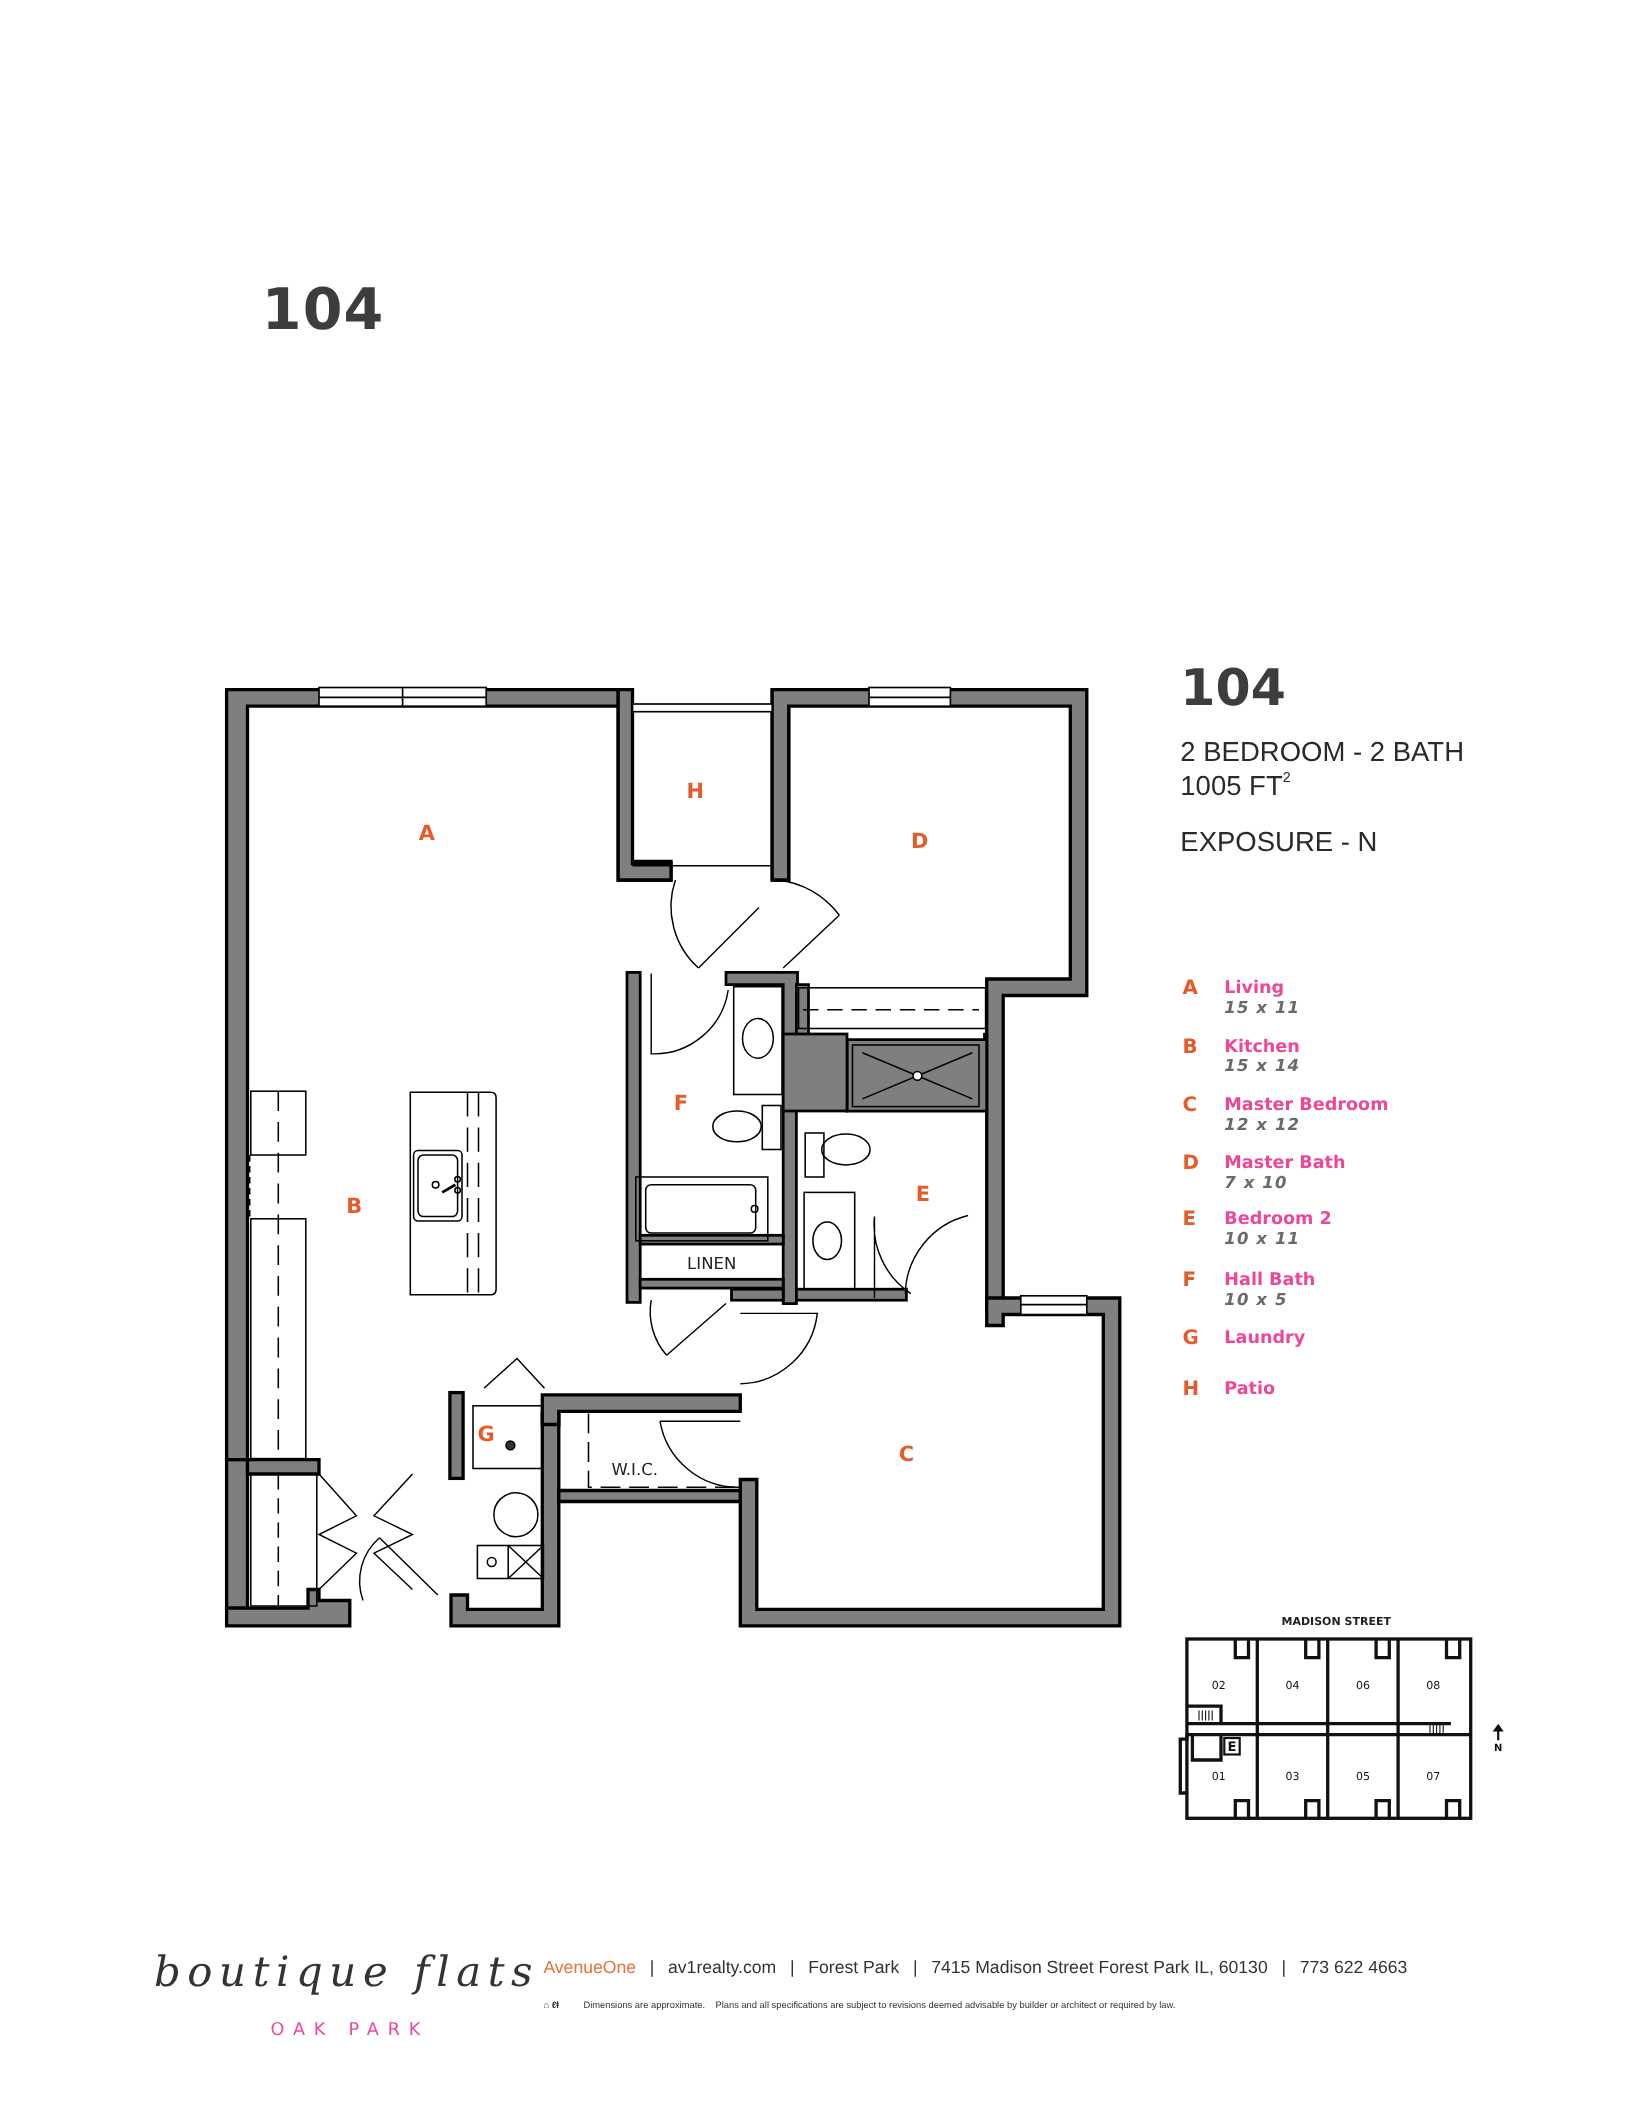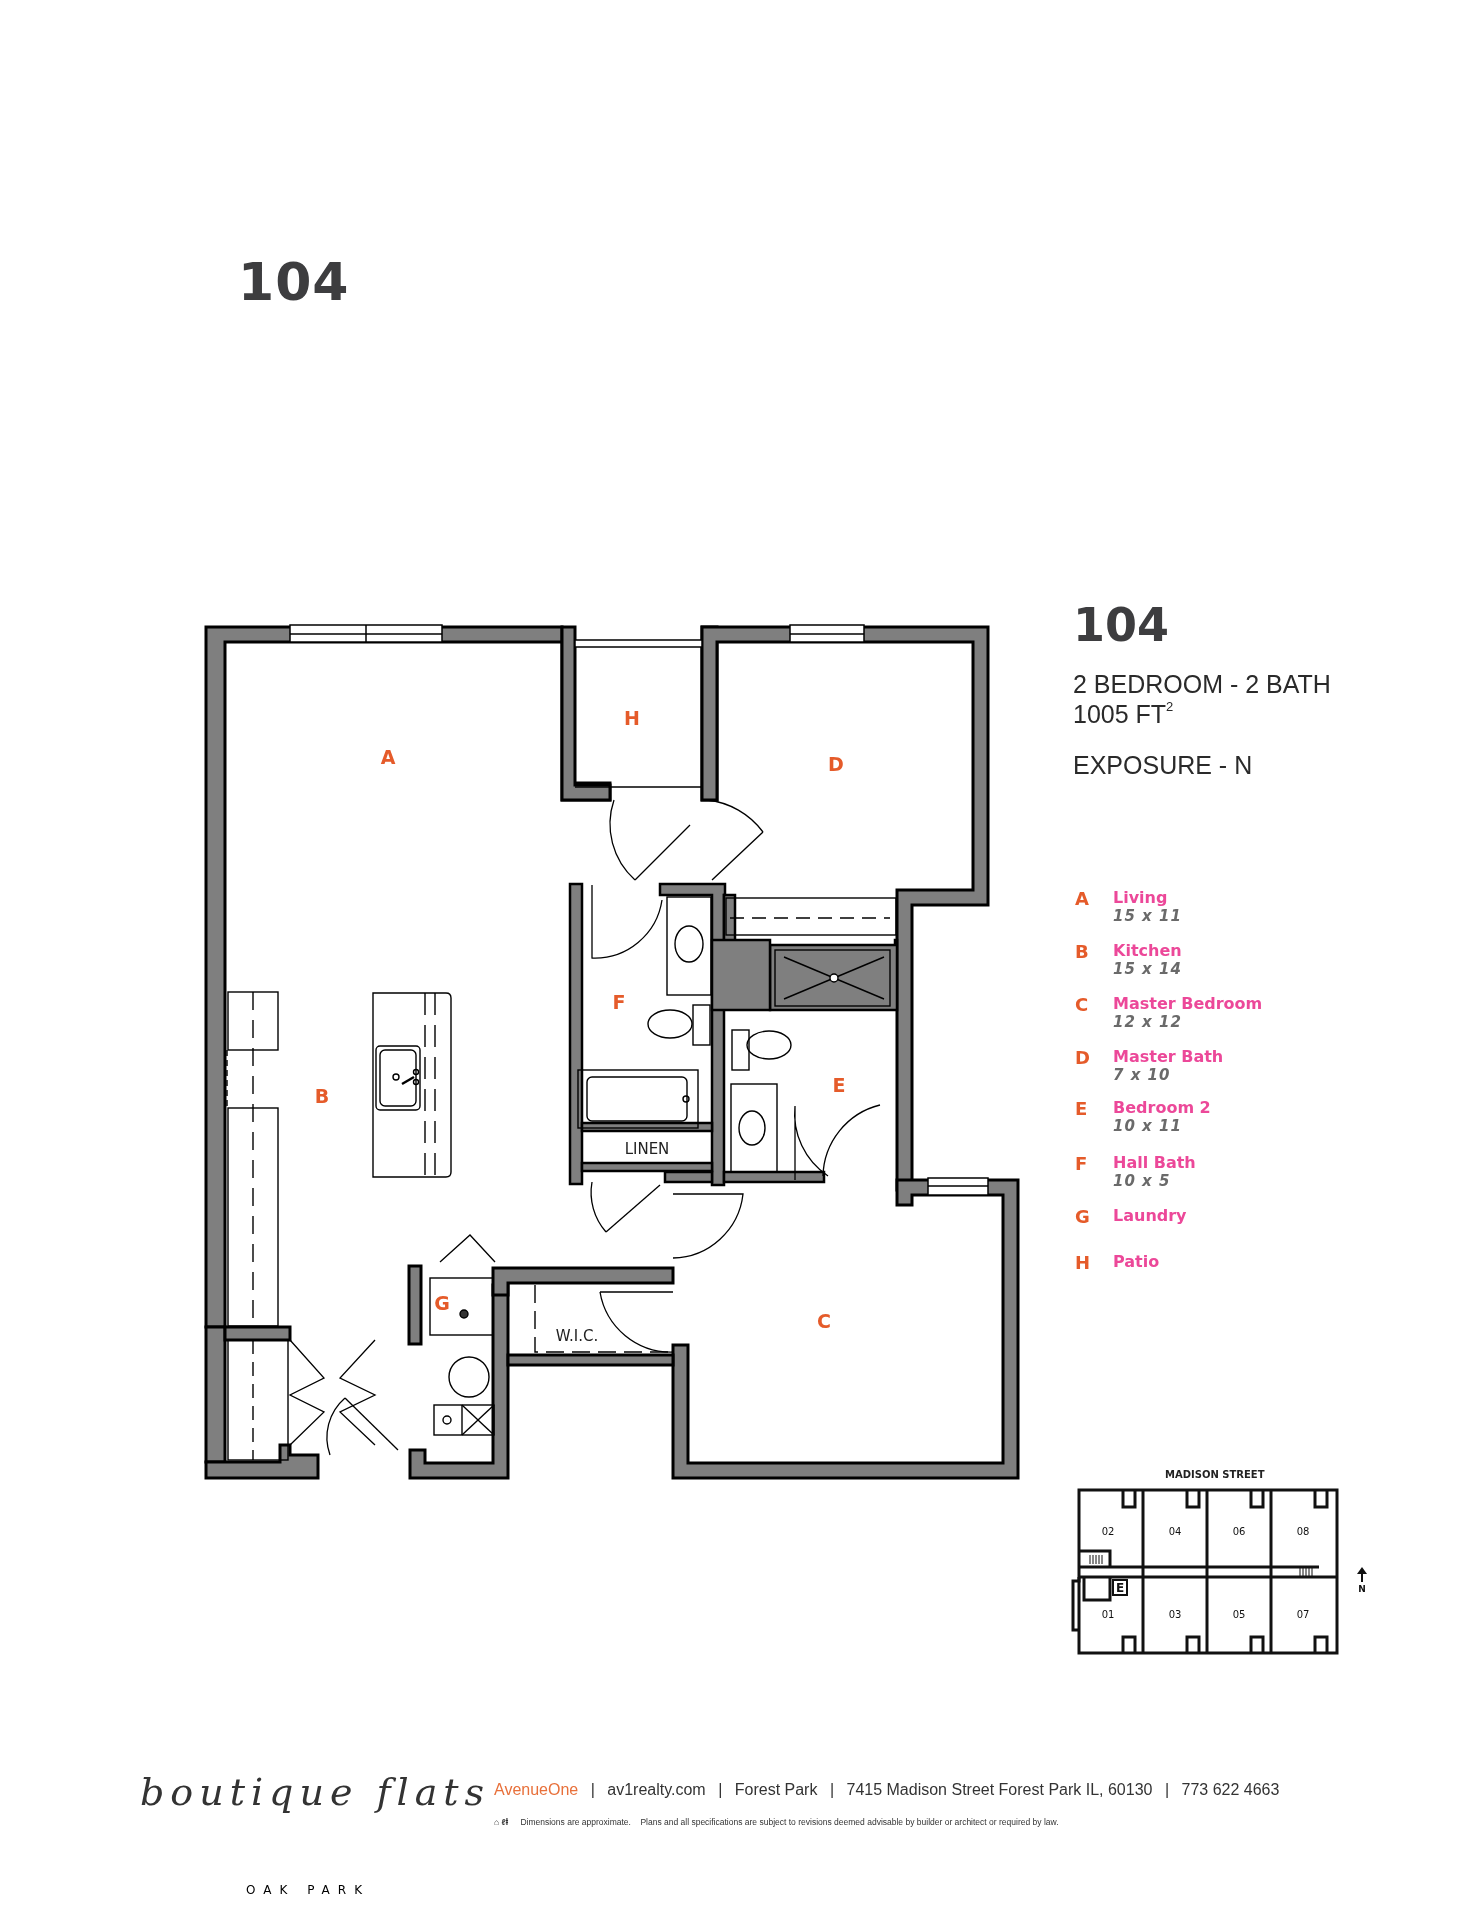--- a/index.html
+++ b/index.html
@@ -27,7 +27,7 @@
   .footer-contact .brand { color: #e8703a; }
   .footer-contact .sep { margin: 0 8px; }
   .footer-disclaimer { left: 494px; top: 1817px; font-family: "Liberation Sans", sans-serif; font-size: 8.5px; color: #333; white-space: nowrap; }
-  .footer-disclaimer .eho { font-weight: bold; margin-right: 10px; }
+  .footer-disclaimer .eho { font-weight: bold; margin-right: 20px; }
 </style>
 </head>
 <body>

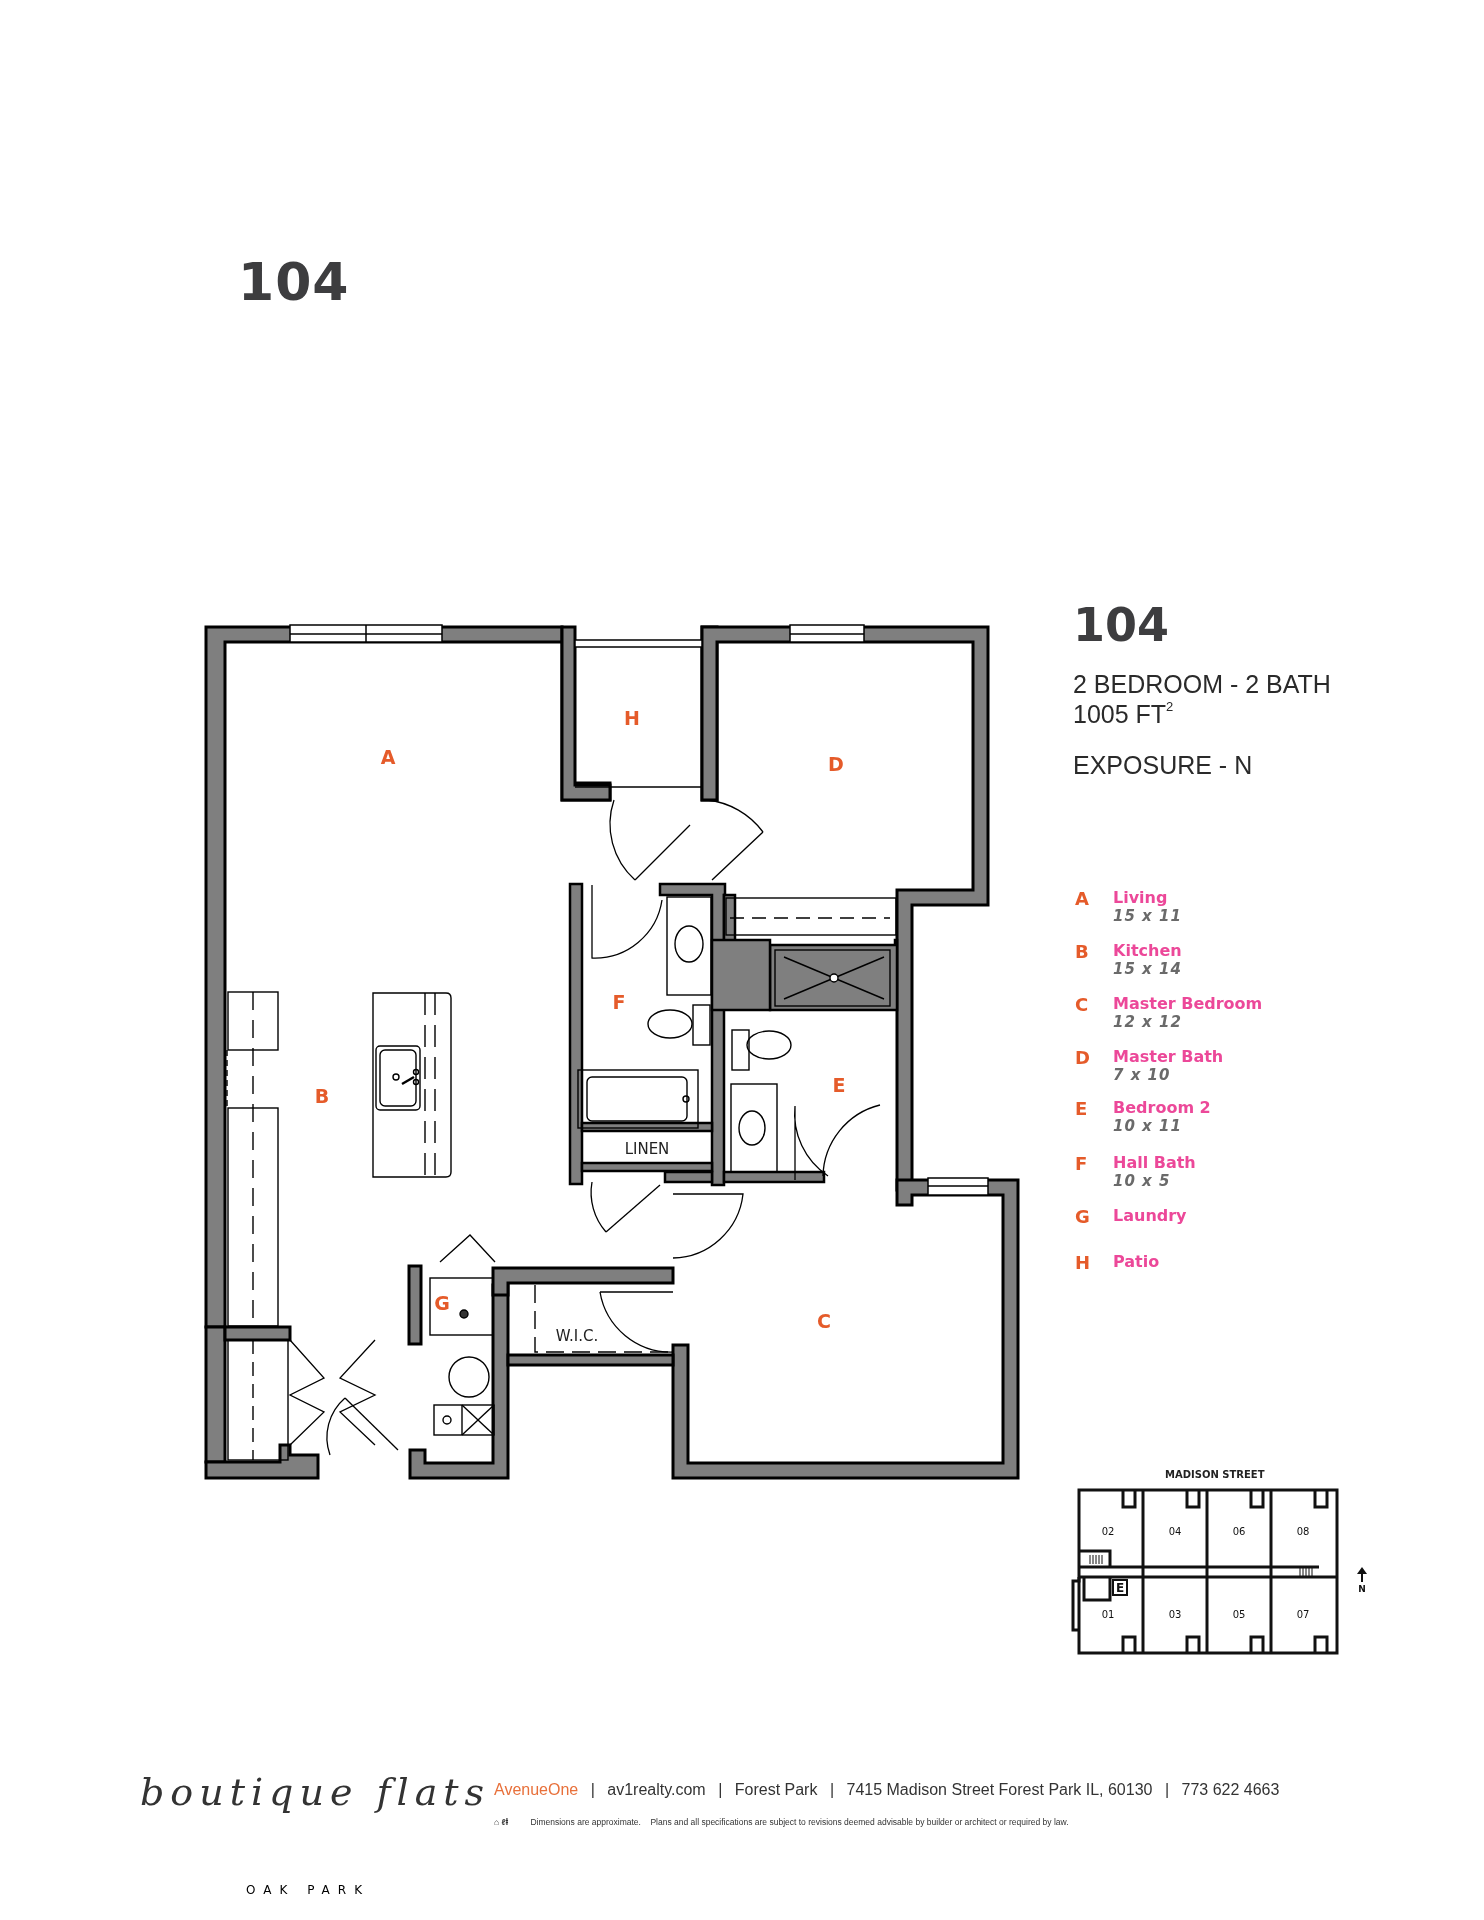--- a/index.html
+++ b/index.html
@@ -22,7 +22,7 @@
   .keyplan-title { left: 1165px; top: 1469px; font-size: 10px; font-weight: bold; color: #222; }
   .footer-brand { left: 140px; top: 1770px; font-family: "DejaVu Serif", serif; font-style: italic;
                   font-size: 38px; color: #333; letter-spacing: 6px; font-weight: normal; }
-  .footer-sub { left: 246px; top: 1835px; font-size: 12px; letter-spacing: 8px; color: #000000; margin-top: 48px; }
+  .footer-sub { left: 246px; top: 1835px; font-size: 16px; letter-spacing: 8px; color: #ec4899; }
   .footer-contact { left: 494px; top: 1781px; font-family: "Liberation Sans", sans-serif; font-size: 16px; color: #333; white-space: nowrap; }
   .footer-contact .brand { color: #e8703a; }
   .footer-contact .sep { margin: 0 8px; }

